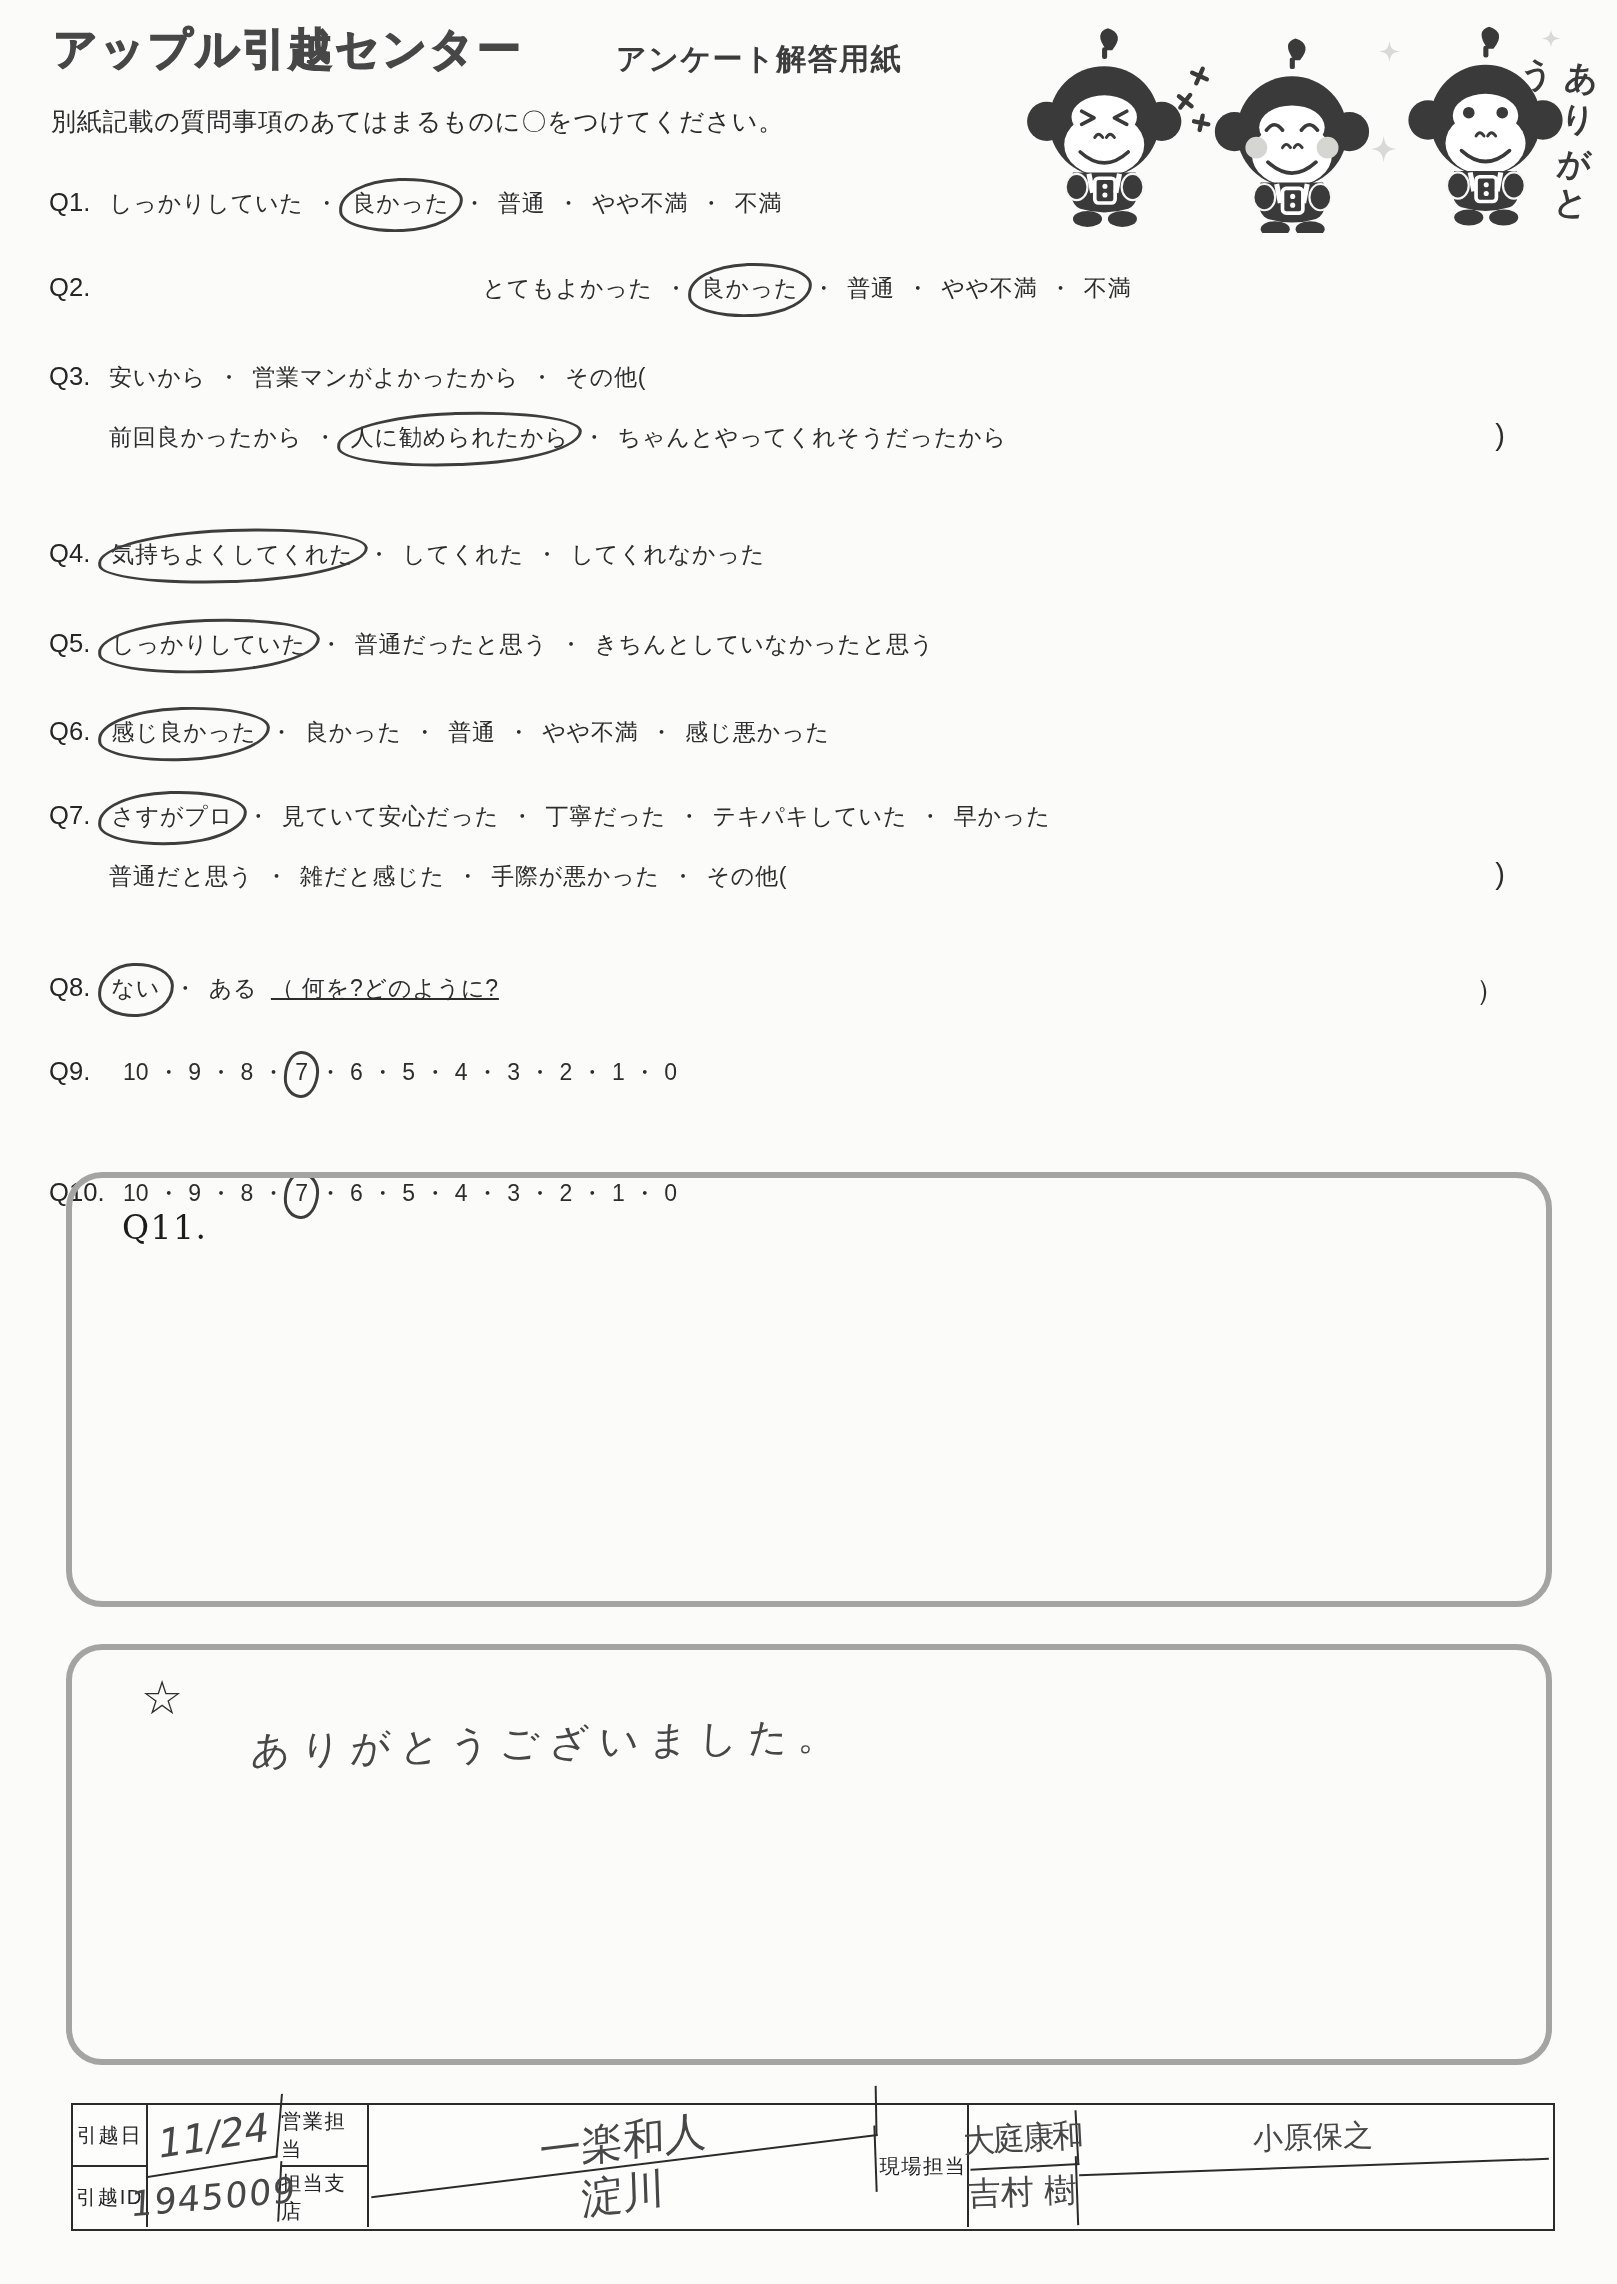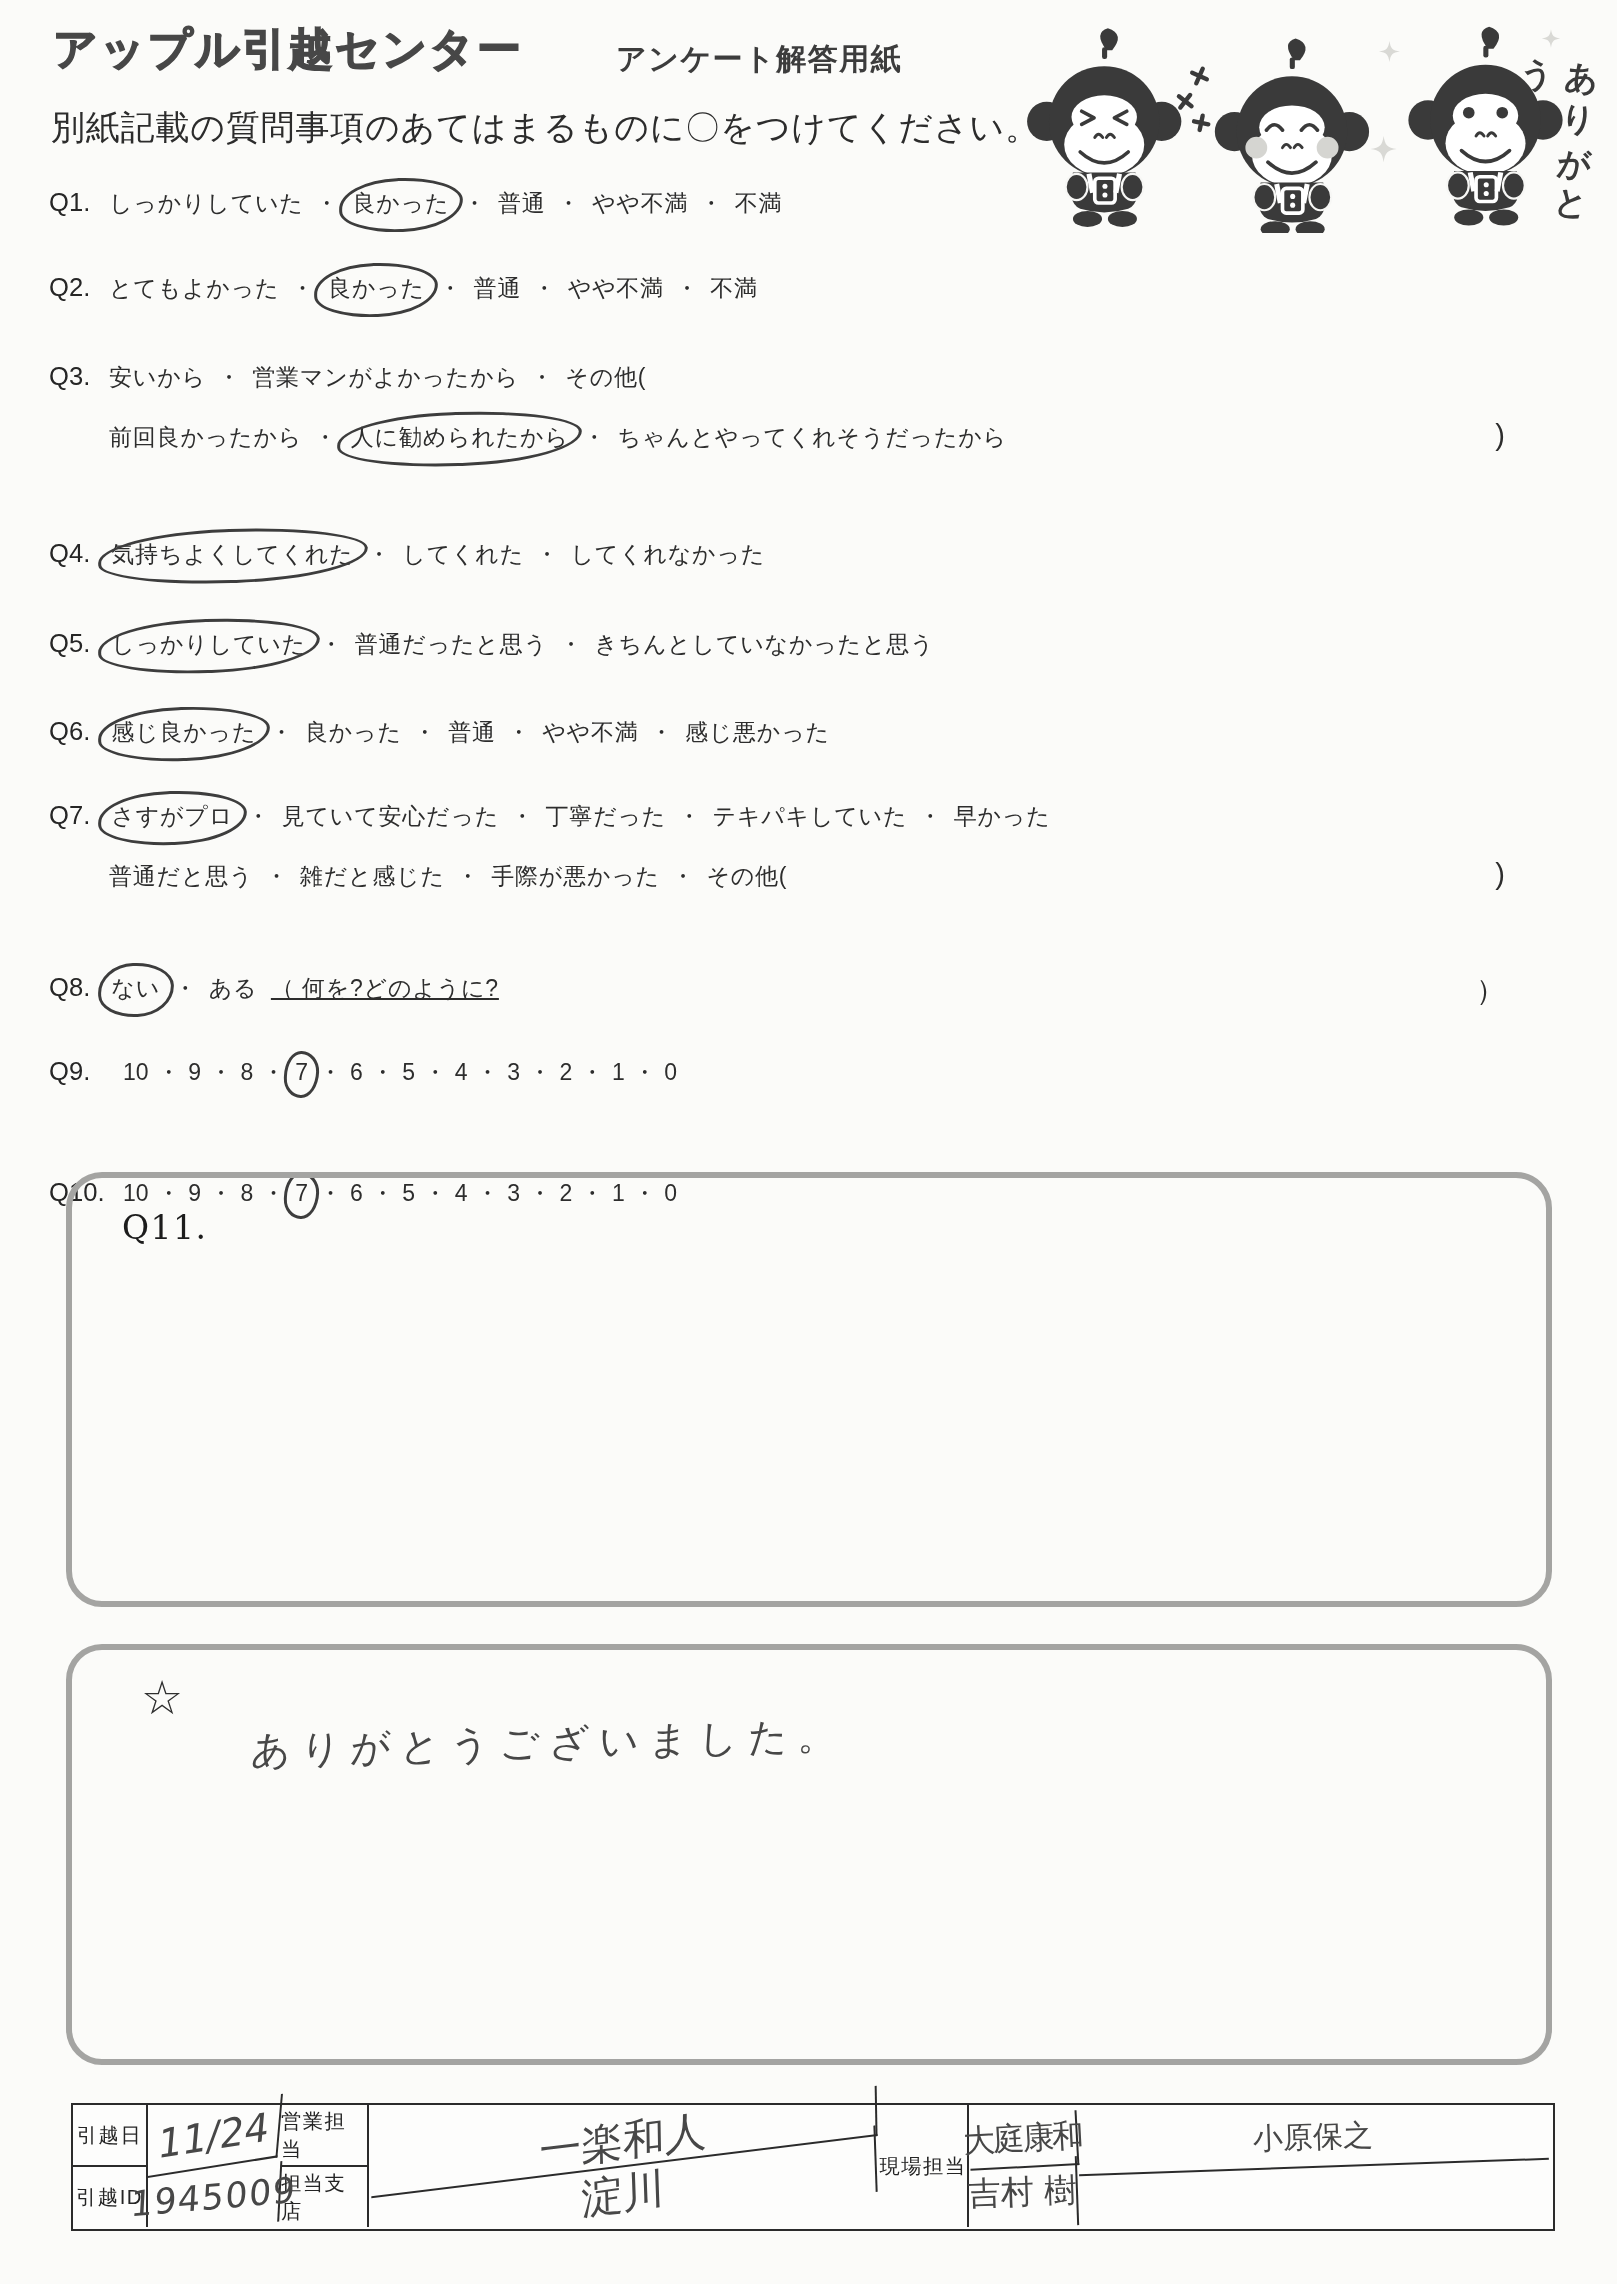--- a/index.html
+++ b/index.html
@@ -10,7 +10,7 @@
   .brand{position:absolute;left:53px;top:19.6px;font-size:44px;font-weight:900;color:#474747;
          letter-spacing:2.3px;-webkit-text-stroke:1.5px #474747;}
   .subtitle{position:absolute;left:616px;top:39px;font-size:30px;font-weight:700;color:#3c3c3c;letter-spacing:1.5px;}
-  .instruction{position:absolute;left:51px;top:105px;font-size:34px;color:#2c2c2c;letter-spacing:0.8px;}
+  .instruction{position:absolute;left:51px;top:105px;font-size:25px;color:#2c2c2c;letter-spacing:0.8px;}
 
   
   .mascots{position:absolute;left:1022px;top:15px;width:553px;height:218px;}

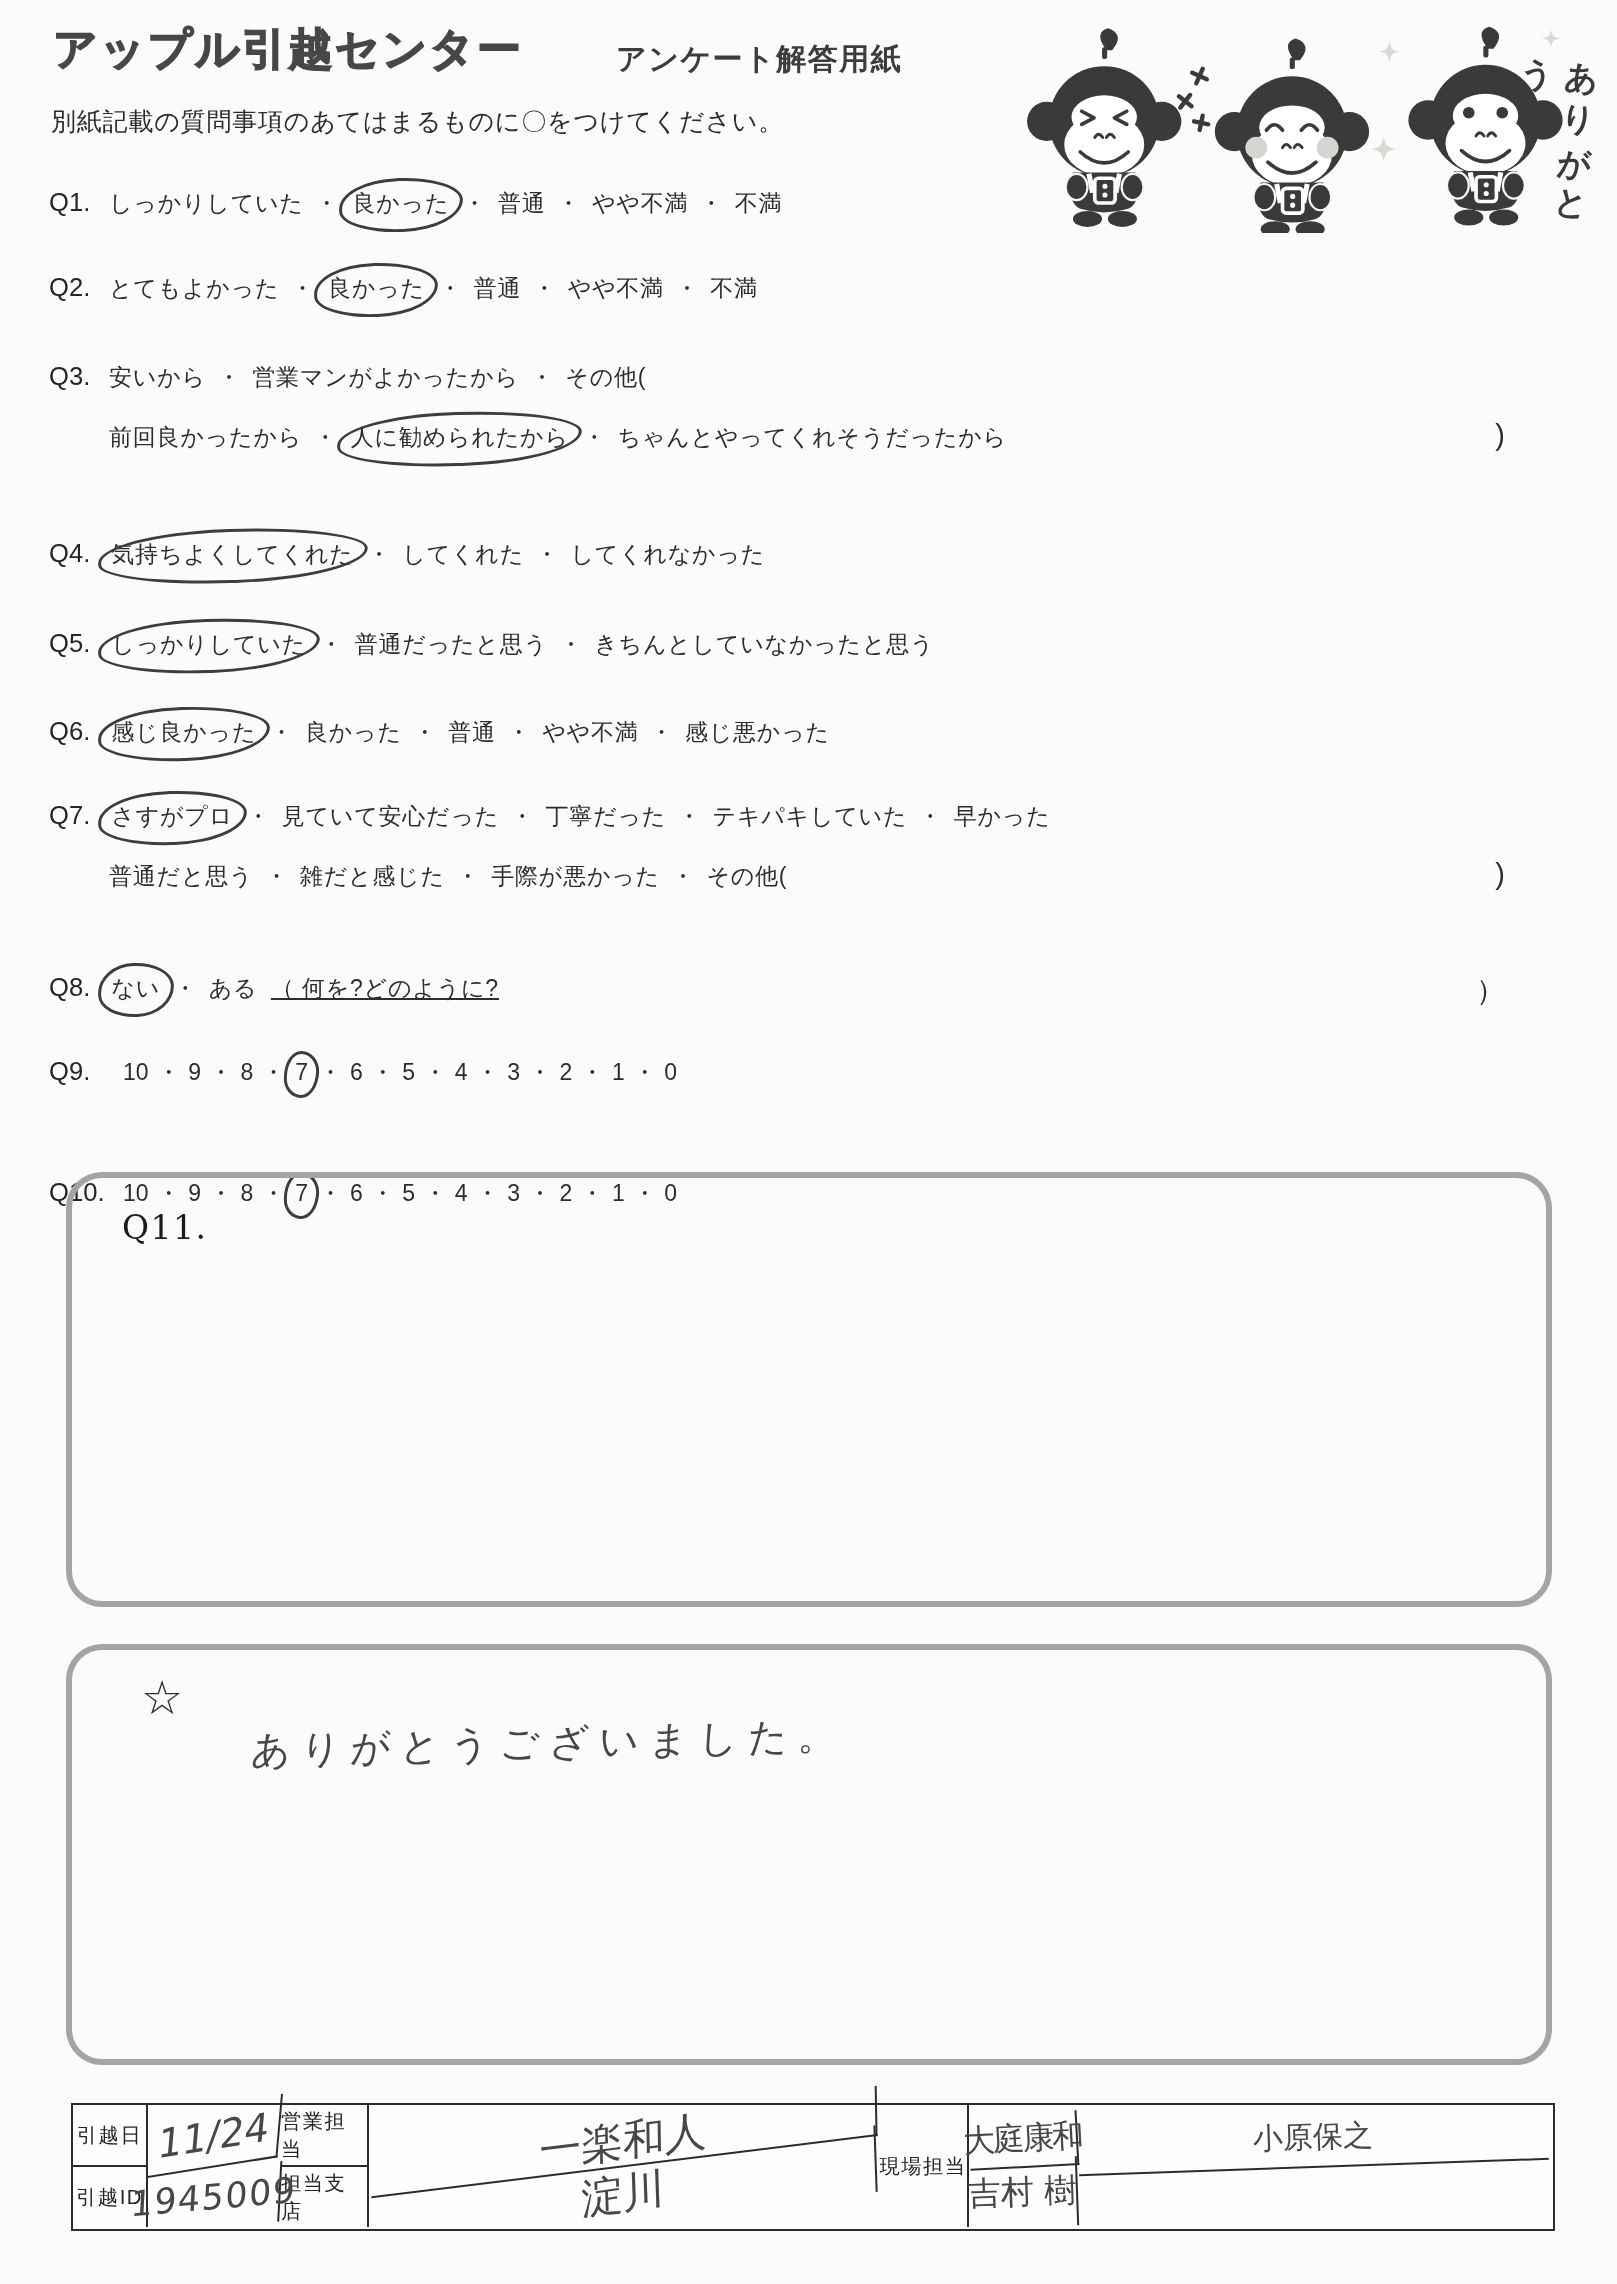--- a/index.html
+++ b/index.html
@@ -132,7 +132,7 @@
           <div class="q-line"><span class="opt">しっかりしていた</span><span class="sep">・</span><span class="opt circled">良かった</span><span class="sep">・</span><span class="opt">普通</span><span class="sep">・</span><span class="opt">やや不満</span><span class="sep">・</span><span class="opt">不満</span></div>
         </div>
       </div>
-      <div class="q" style="top: 271px;">
+      <div class="q" style="top: 271px; text-align: center;">
         <span class="q-id">Q2.</span>
         <div class="q-lines">
           <div class="q-line"><span class="opt">とてもよかった</span><span class="sep">・</span><span class="opt circled">良かった</span><span class="sep">・</span><span class="opt">普通</span><span class="sep">・</span><span class="opt">やや不満</span><span class="sep">・</span><span class="opt">不満</span></div>

